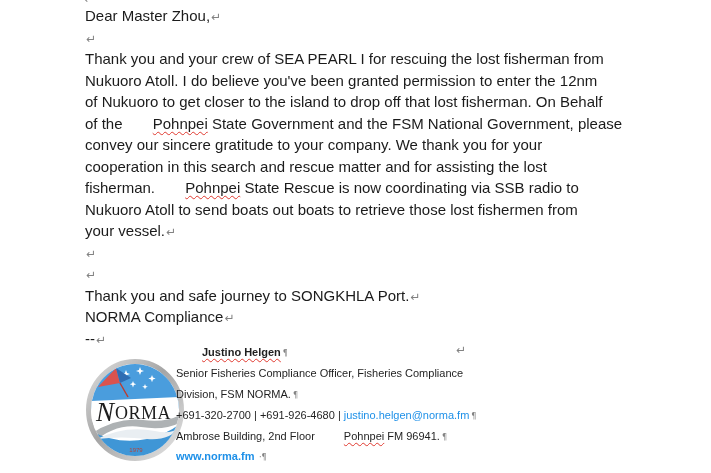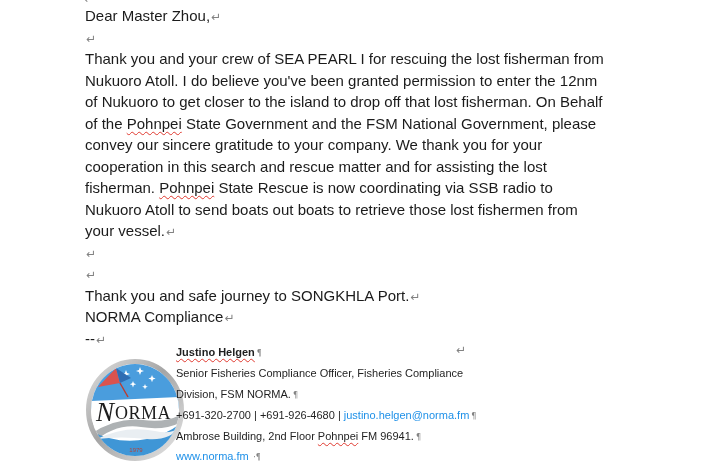--- a/index.html
+++ b/index.html
@@ -22,7 +22,7 @@
   .sq{
     text-decoration-line:underline;text-decoration-style:wavy;
     text-decoration-color:#e0392f;text-decoration-thickness:1px;
-    text-underline-offset:2px;text-decoration-skip-ink:none;
+    text-underline-offset:2px;text-decoration-skip-ink:none;margin-left:26px;
   }
   .b.sq{font-weight:bold;}
   .link{color:#1e90e8;}

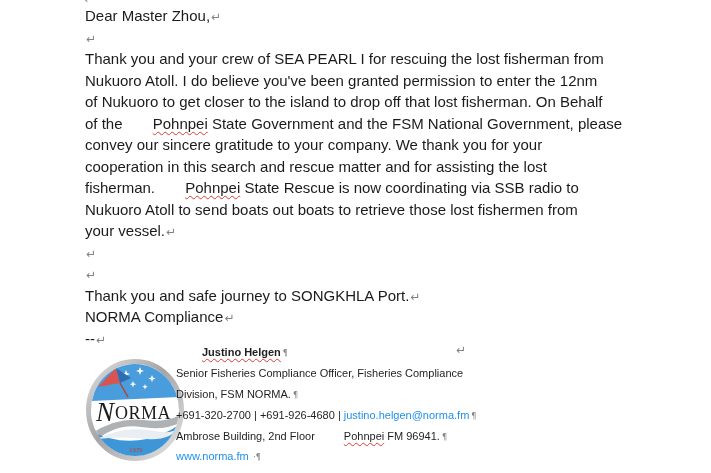--- a/index.html
+++ b/index.html
@@ -26,7 +26,7 @@
   }
   .b.sq{font-weight:bold;}
   .link{color:#1e90e8;}
-  .linkb{color:#1e90e8;font-weight:normal;text-align:right;}
+  .linkb{color:#1e90e8;font-weight:bold;text-align:right;}
   .mark{color:#828282;}
   .mark.lb{font-size:12px;padding-left:1px;font-family:"DejaVu Sans",sans-serif;}
   .mark.sm{font-size:8px;padding-left:2px;font-family:"DejaVu Sans",sans-serif;}

